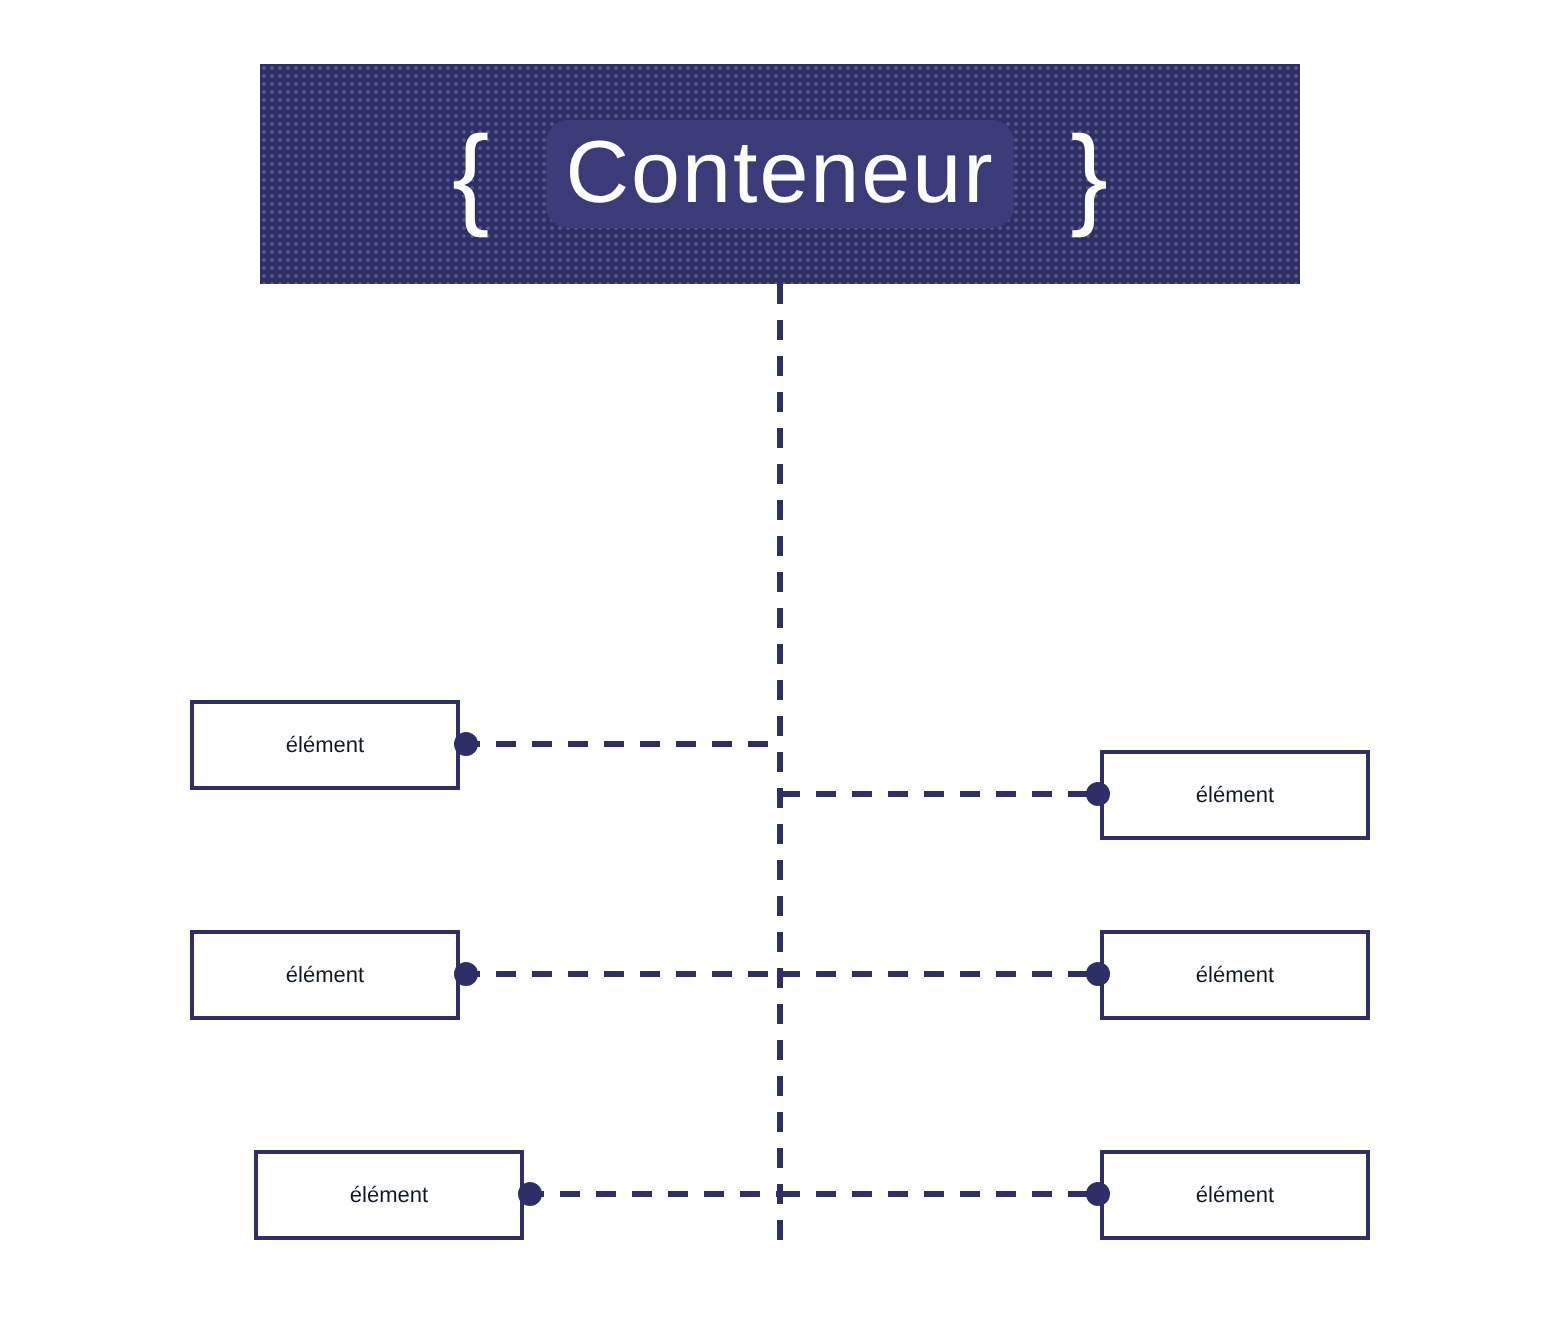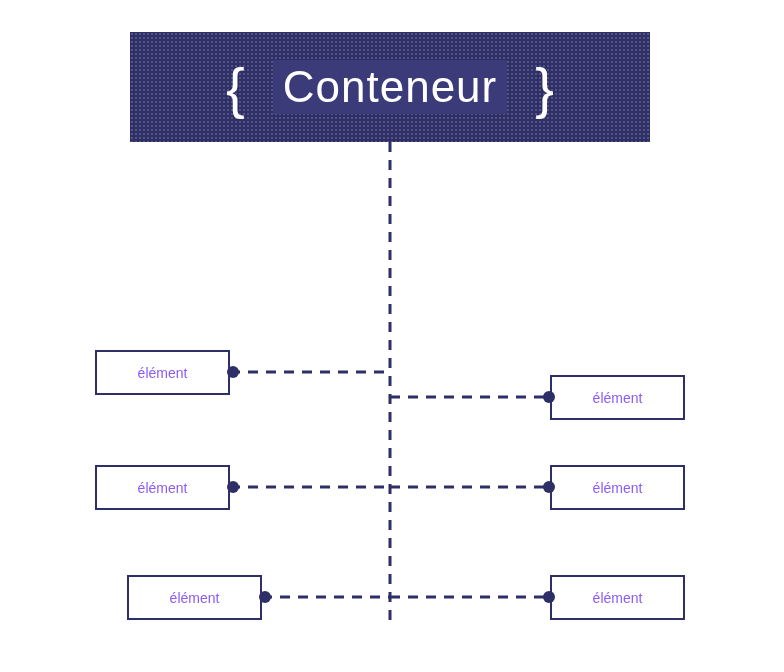--- a/index.html
+++ b/index.html
@@ -36,6 +36,7 @@
     font-size: 44px;
     padding: 2px 10px;
     letter-spacing: 1px;
+    border-radius: 11px;
   }
   .element-box {
     position: absolute;

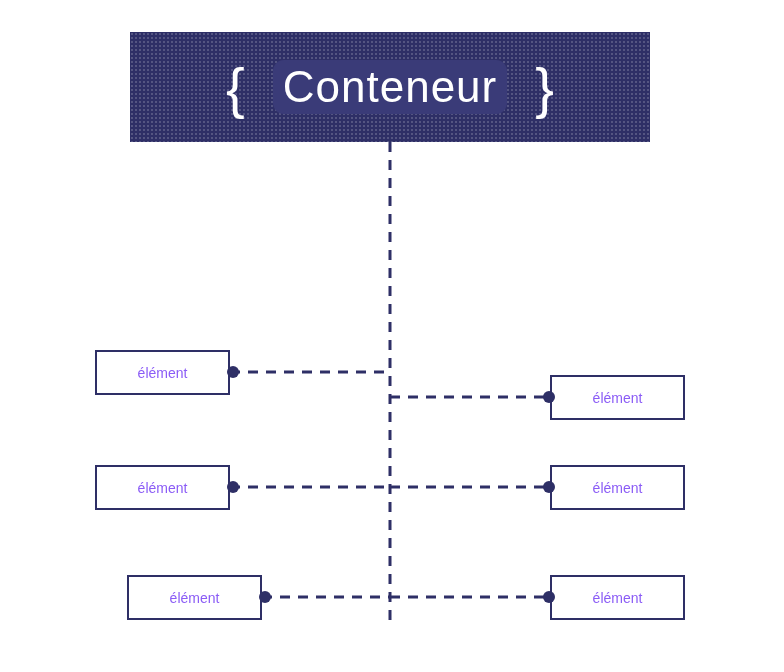--- a/index.html
+++ b/index.html
@@ -47,8 +47,8 @@
     display: flex;
     align-items: center;
     justify-content: center;
-    color: #8b5cf6;
-    font-size: 14px;
+    color: #0f172a;
+    font-size: 11px;
   }
   .connector-dot {
     position: absolute;

